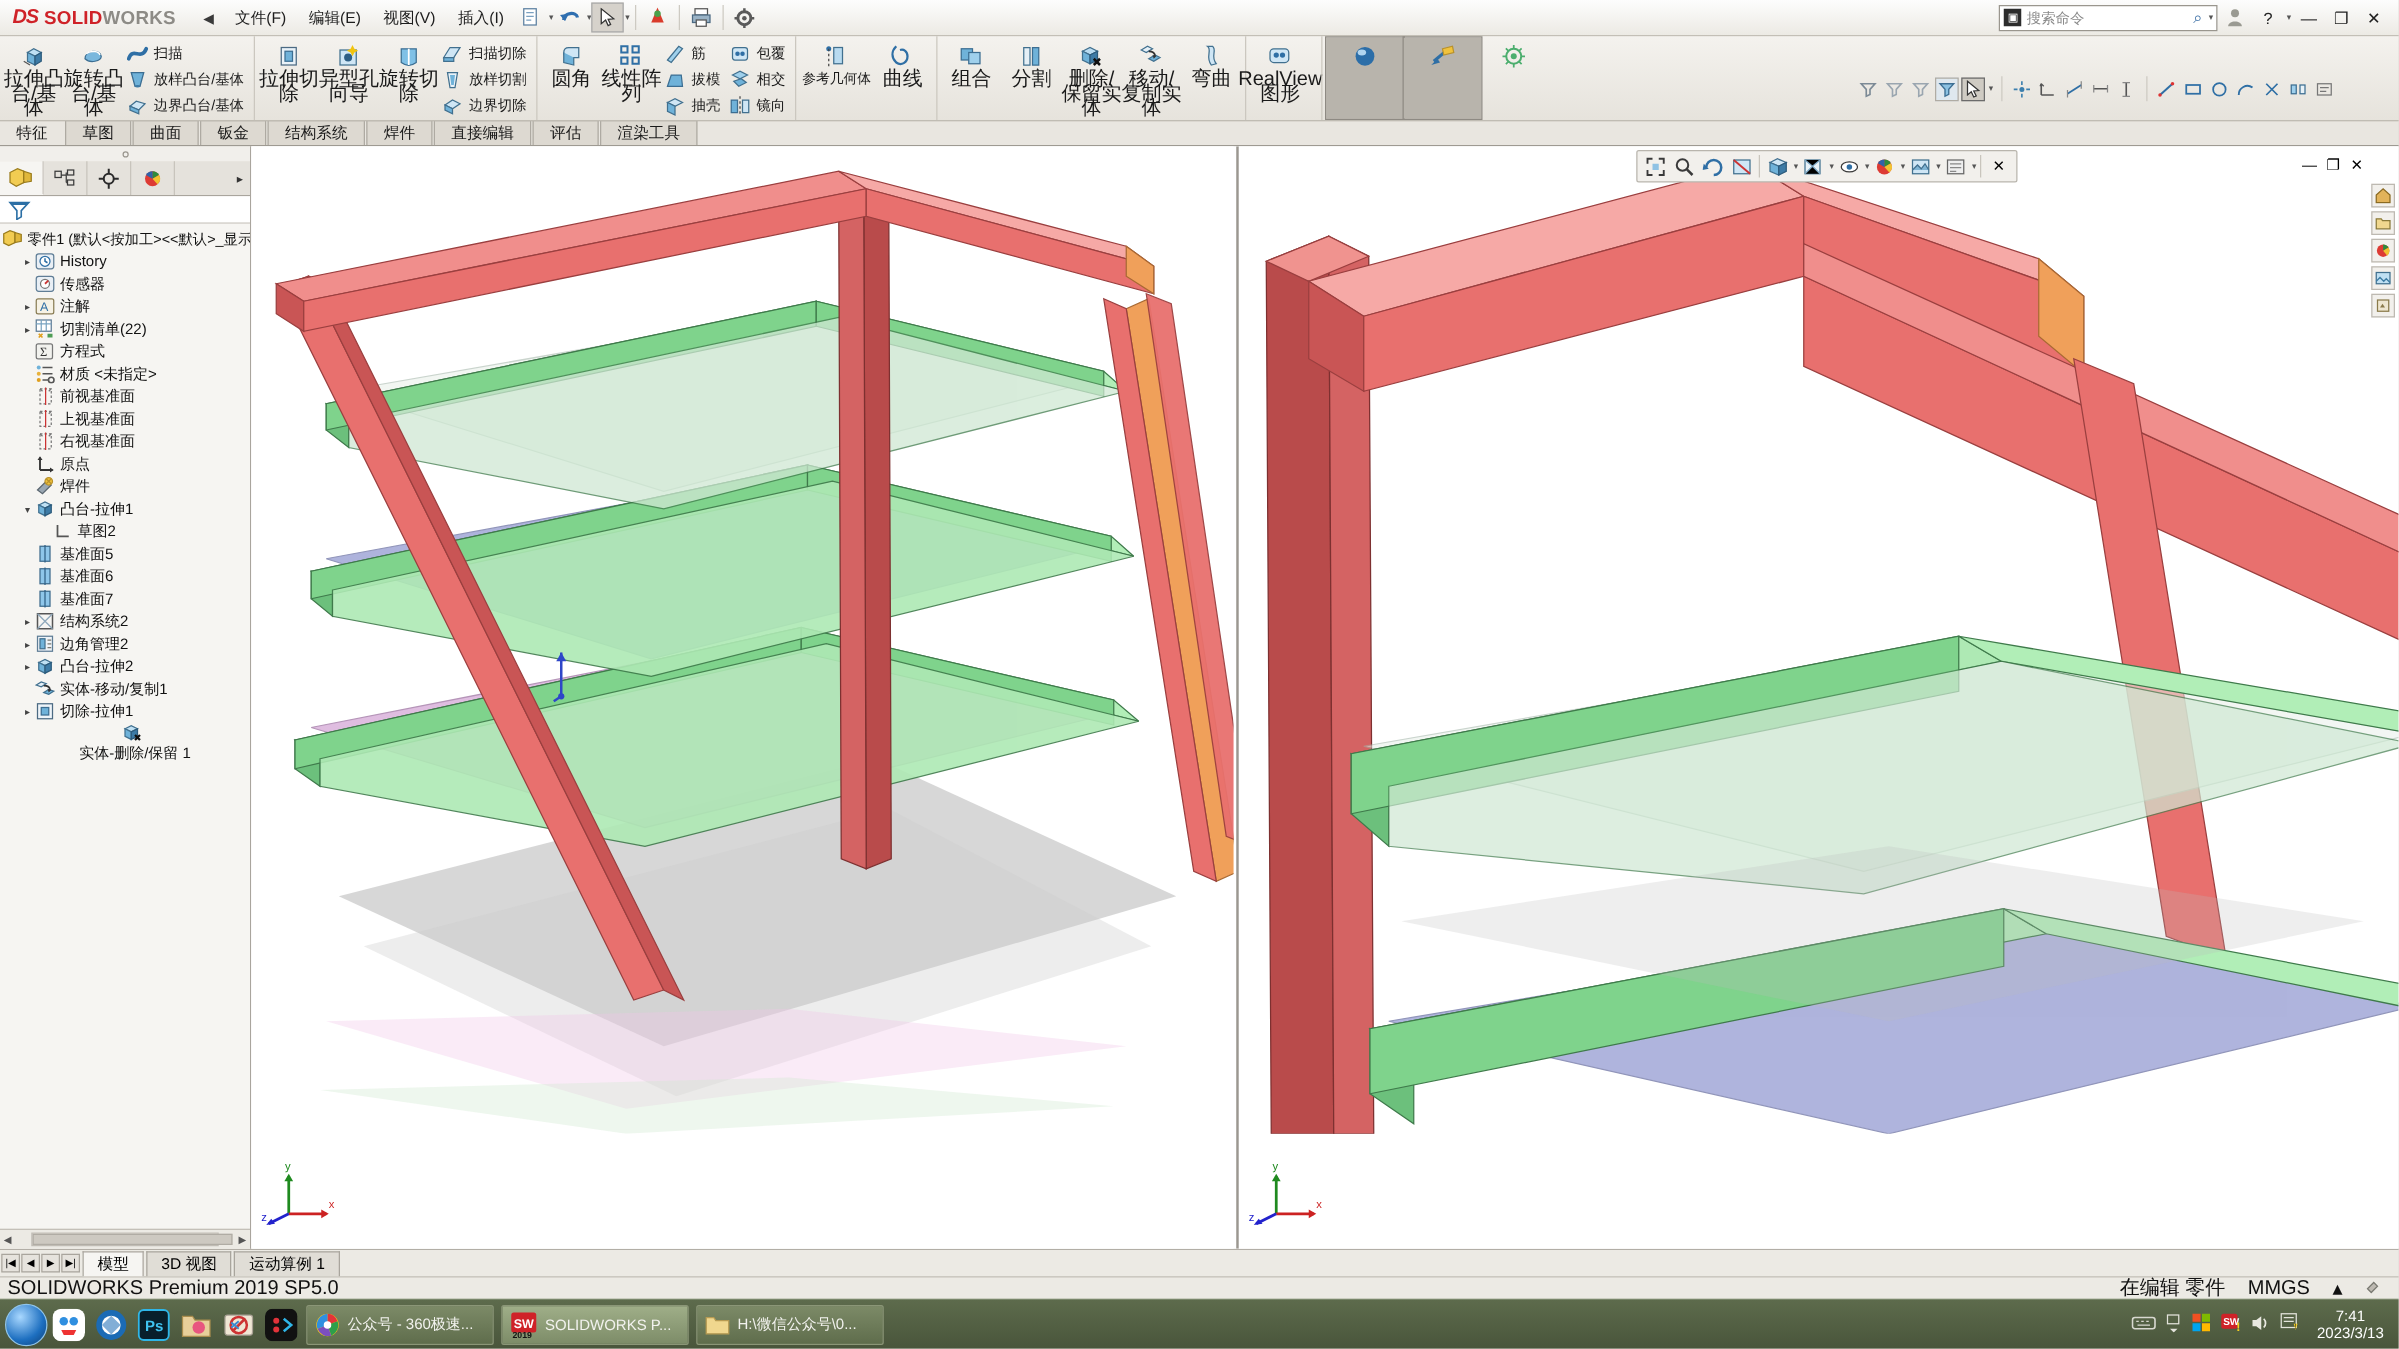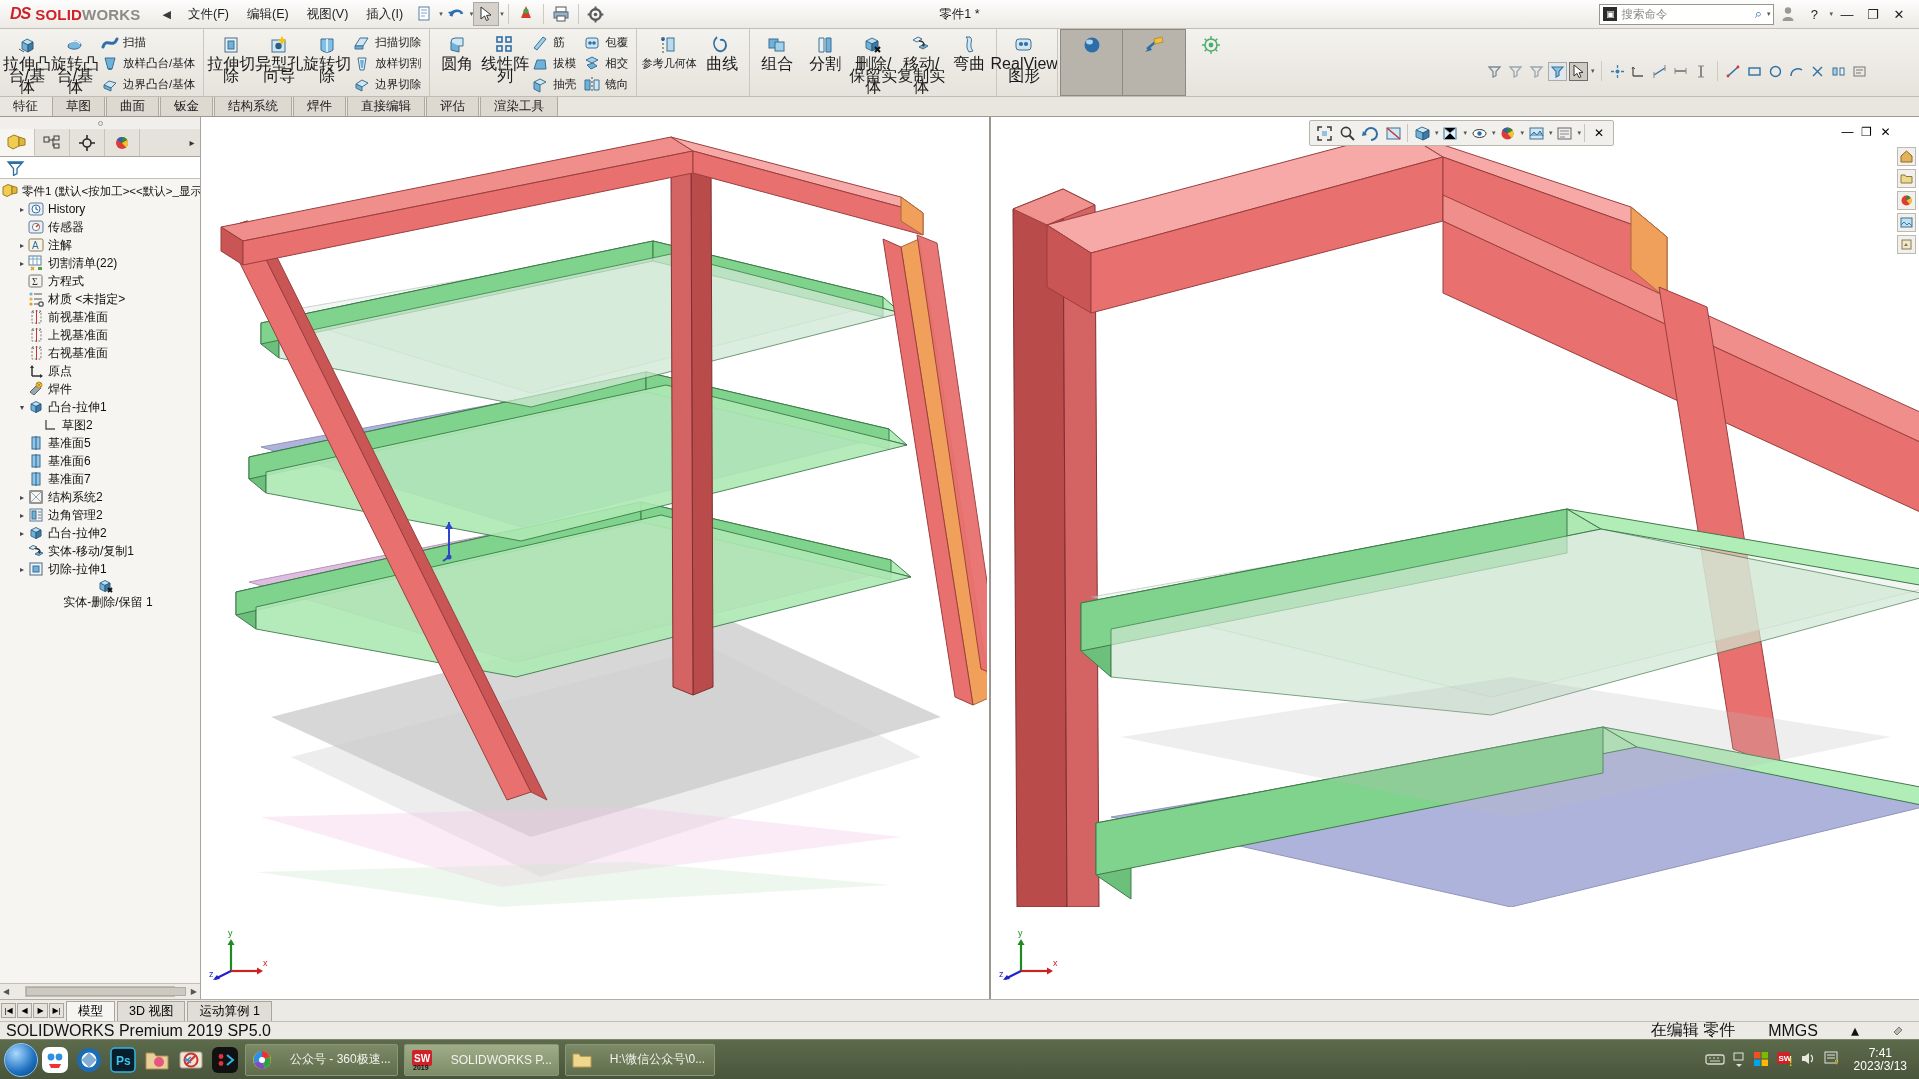--- a/index.html
+++ b/index.html
@@ -184,7 +184,6 @@
         </svg>
     </span>
   </div>
-  <div id="title-center">零件1 *</div>
   <div id="title-right">
     <div class="searchbox">
       <span class="sico">▣</span>

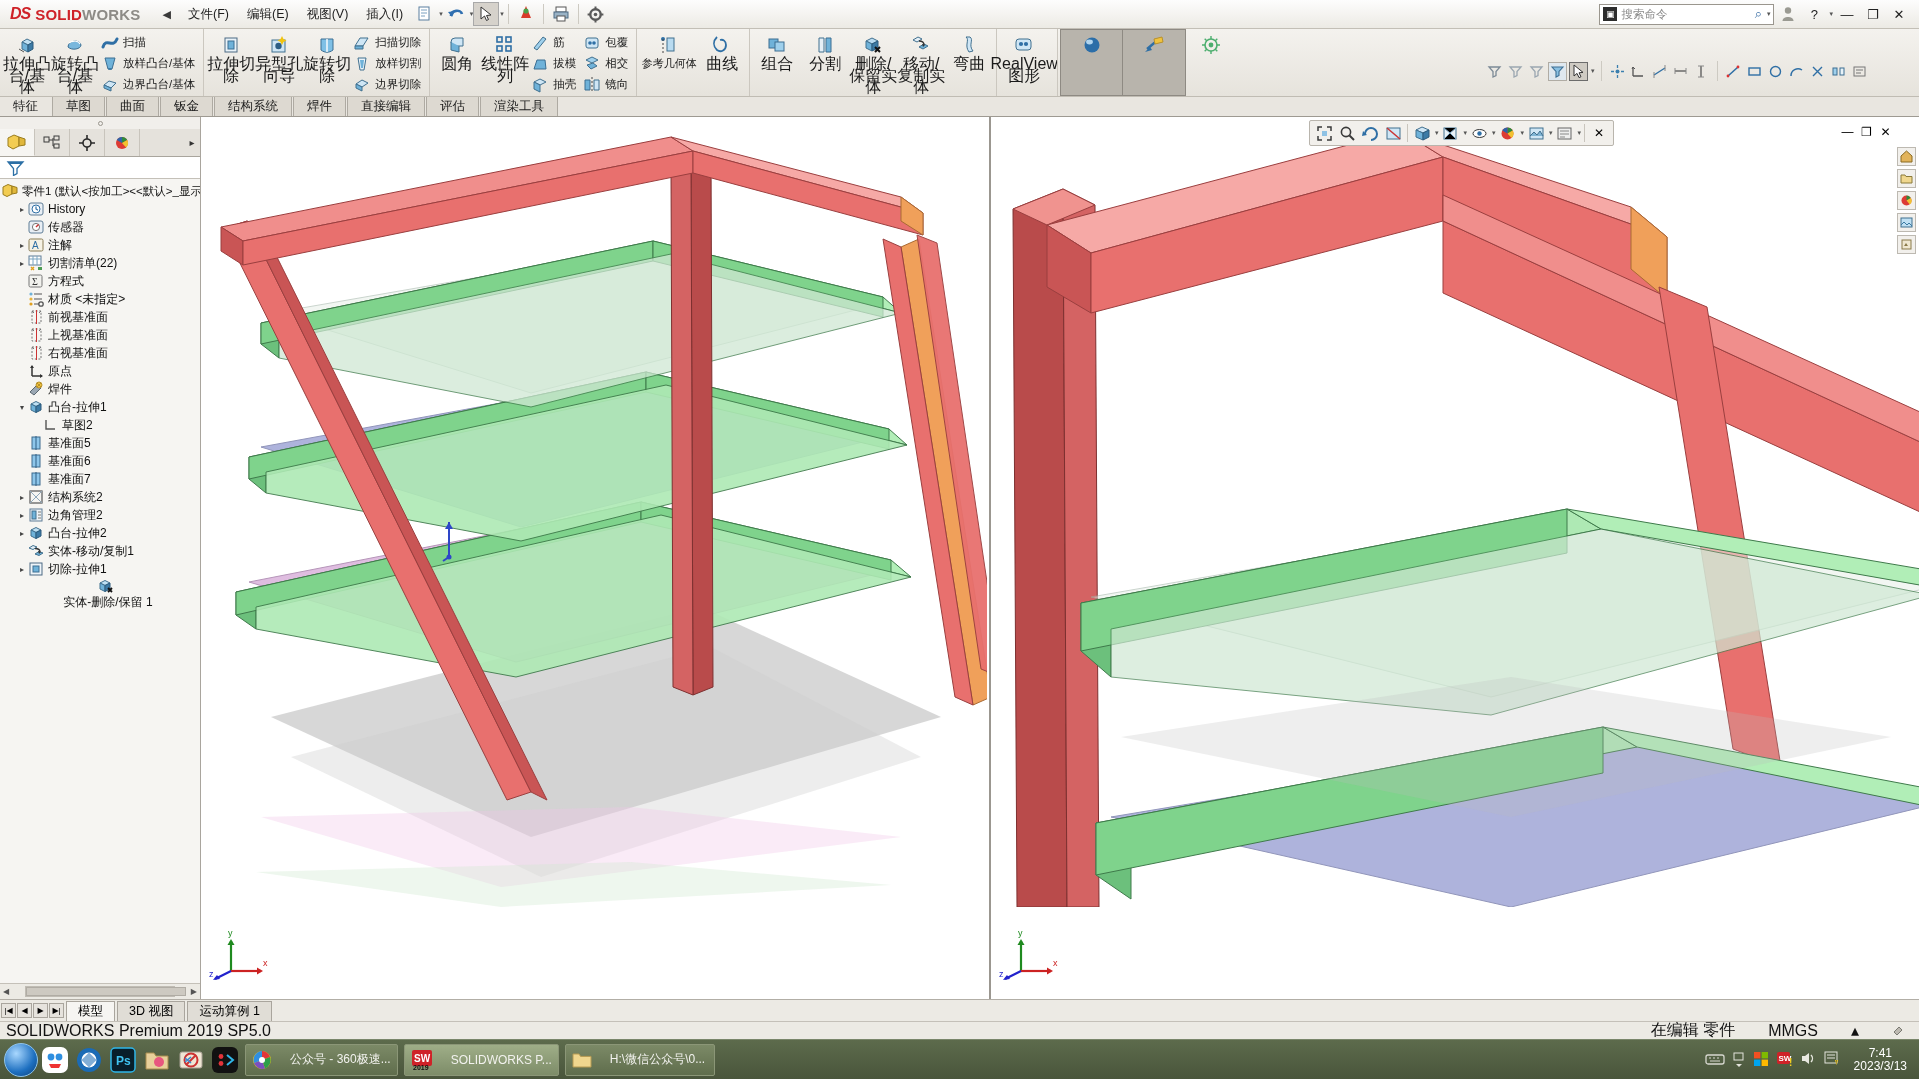--- a/index.html
+++ b/index.html
@@ -110,7 +110,7 @@
   .mtab { padding:2px 11px; font-size:12.5px; border:1px solid #a9a59d; border-bottom:none; background:#e0ddd6; margin-left:2px; line-height:15px;}
   .mtab.active { background:#f6f5f2; }
   #statusbar { height:18px; background:#eceae4; border-top:1px solid #c4c0b8; display:flex; align-items:center; font-size:16px; padding:0 6px; color:#111;}
-  #statusbar .right { margin-left:auto; display:flex; align-items:center; gap:33px; padding-right:6px;}
+  #statusbar .right { margin-left:auto; display:flex; align-items:center; gap:18px; padding-right:6px;}
   
   #taskbar { height:40px; background:linear-gradient(#5d6b4c,#49553b); display:flex; align-items:center; border-top:1px solid #79866a; }
   .tb-item { height:32px; min-width:150px; max-width:170px; margin:0 3px; border:1px solid #8b9677; background:linear-gradient(#7c8a67,#5f6d4c);

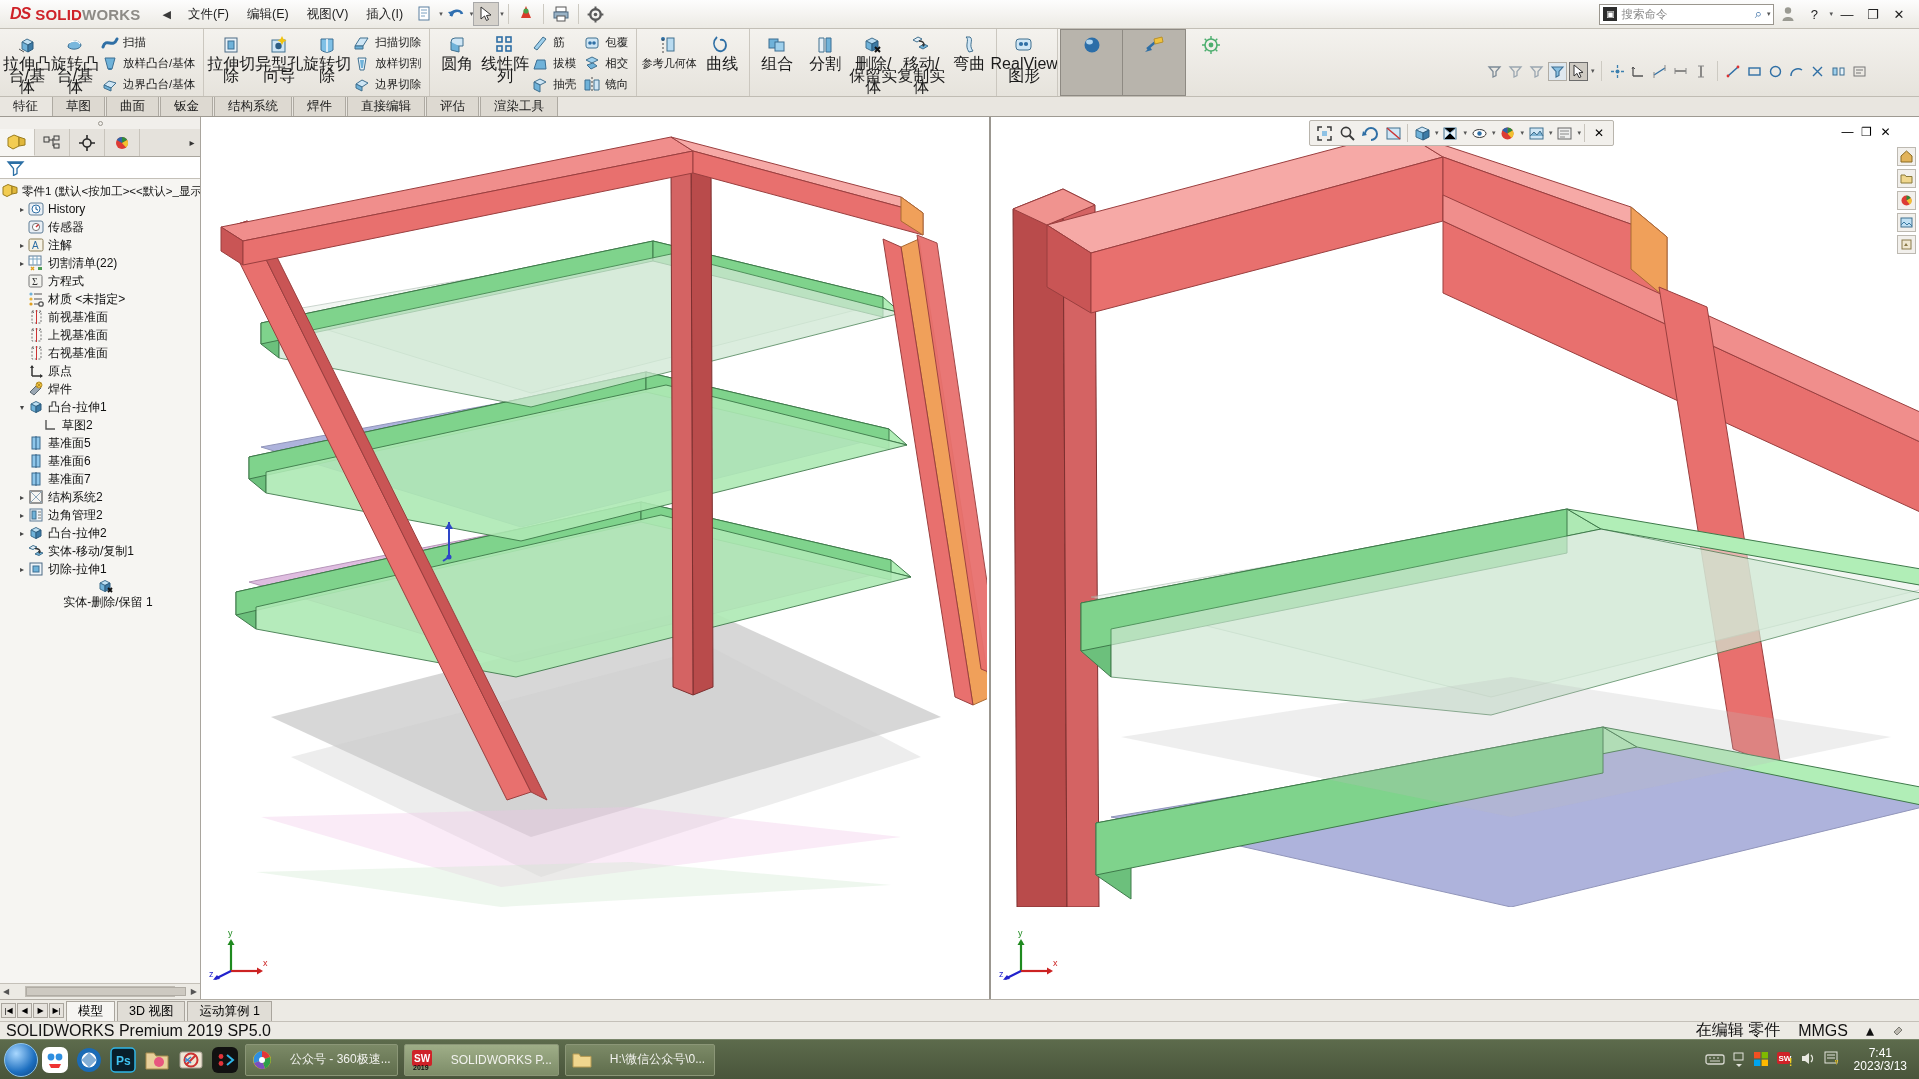--- a/index.html
+++ b/index.html
@@ -114,7 +114,7 @@
   
   #taskbar { height:40px; background:linear-gradient(#5d6b4c,#49553b); display:flex; align-items:center; border-top:1px solid #79866a; }
   .tb-item { height:32px; min-width:150px; max-width:170px; margin:0 3px; border:1px solid #8b9677; background:linear-gradient(#7c8a67,#5f6d4c);
-             display:flex; align-items:center; gap:18px; padding:0 6px; color:#f2f2ee; font-size:12px; border-radius:2px; overflow:hidden;}
+             display:flex; align-items:center; gap:6px; padding:0 6px; color:#f2f2ee; font-size:12px; border-radius:2px; overflow:hidden;}
   .tb-item.active { background:linear-gradient(#9fae88,#7d8c68); }
   .tb-qlaunch { width:34px; height:34px; display:flex; align-items:center; justify-content:center; }
   #tray { margin-left:auto; display:flex; align-items:center; gap:7px; padding-right:6px; color:#fff; font-size:11.5px;}

